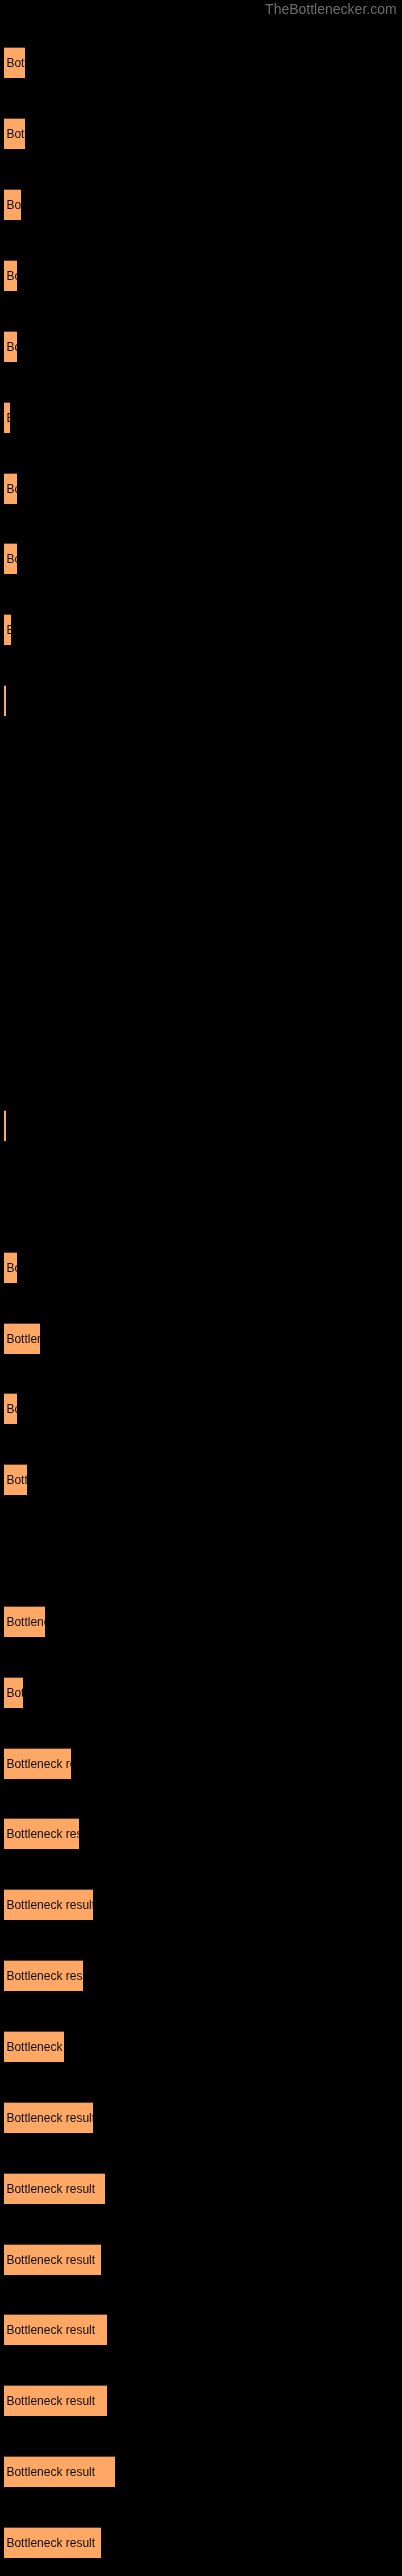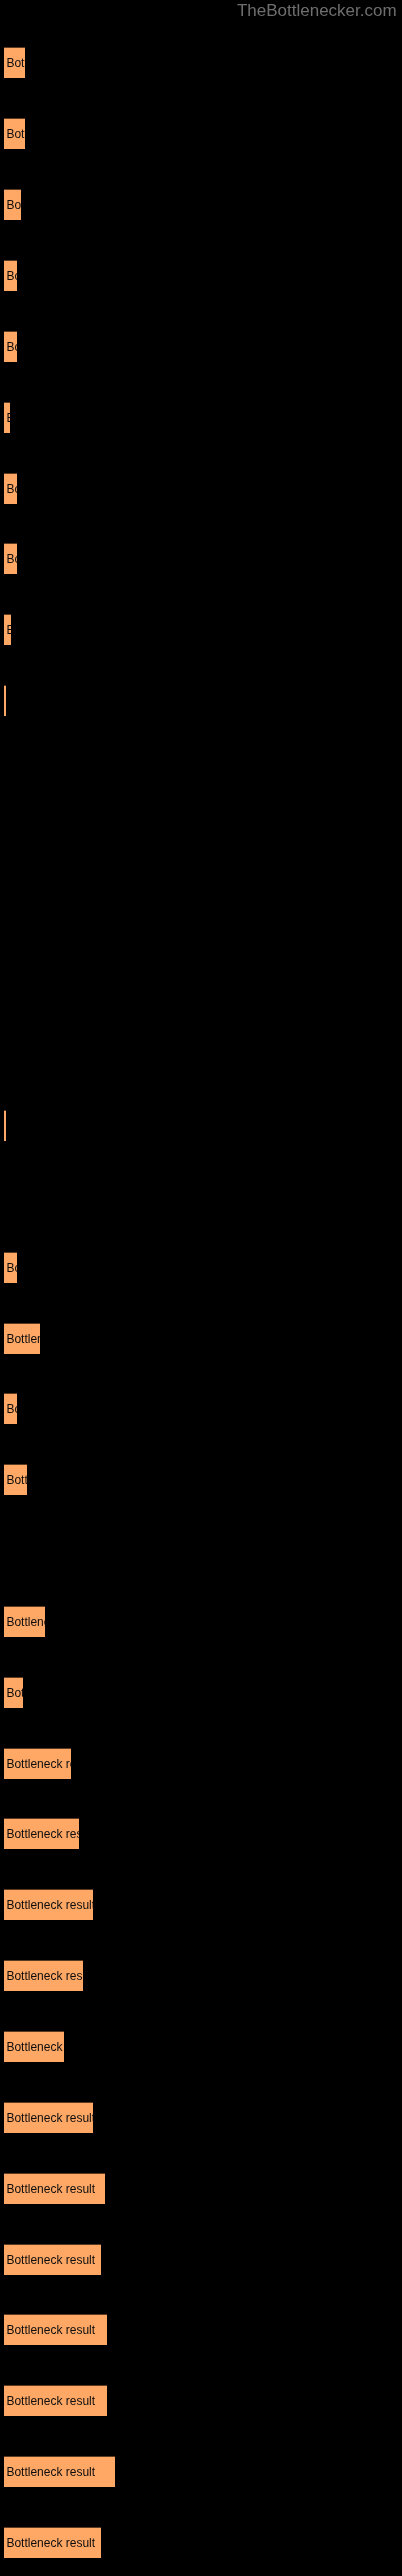--- a/index.html
+++ b/index.html
@@ -16,7 +16,7 @@
     position:absolute;
     right:6.4px;
     top:0.8px;
-    font-size:17px;
+    font-size:14px;
     color:#6e6e6e;
     letter-spacing:0px;
     white-space:nowrap;

